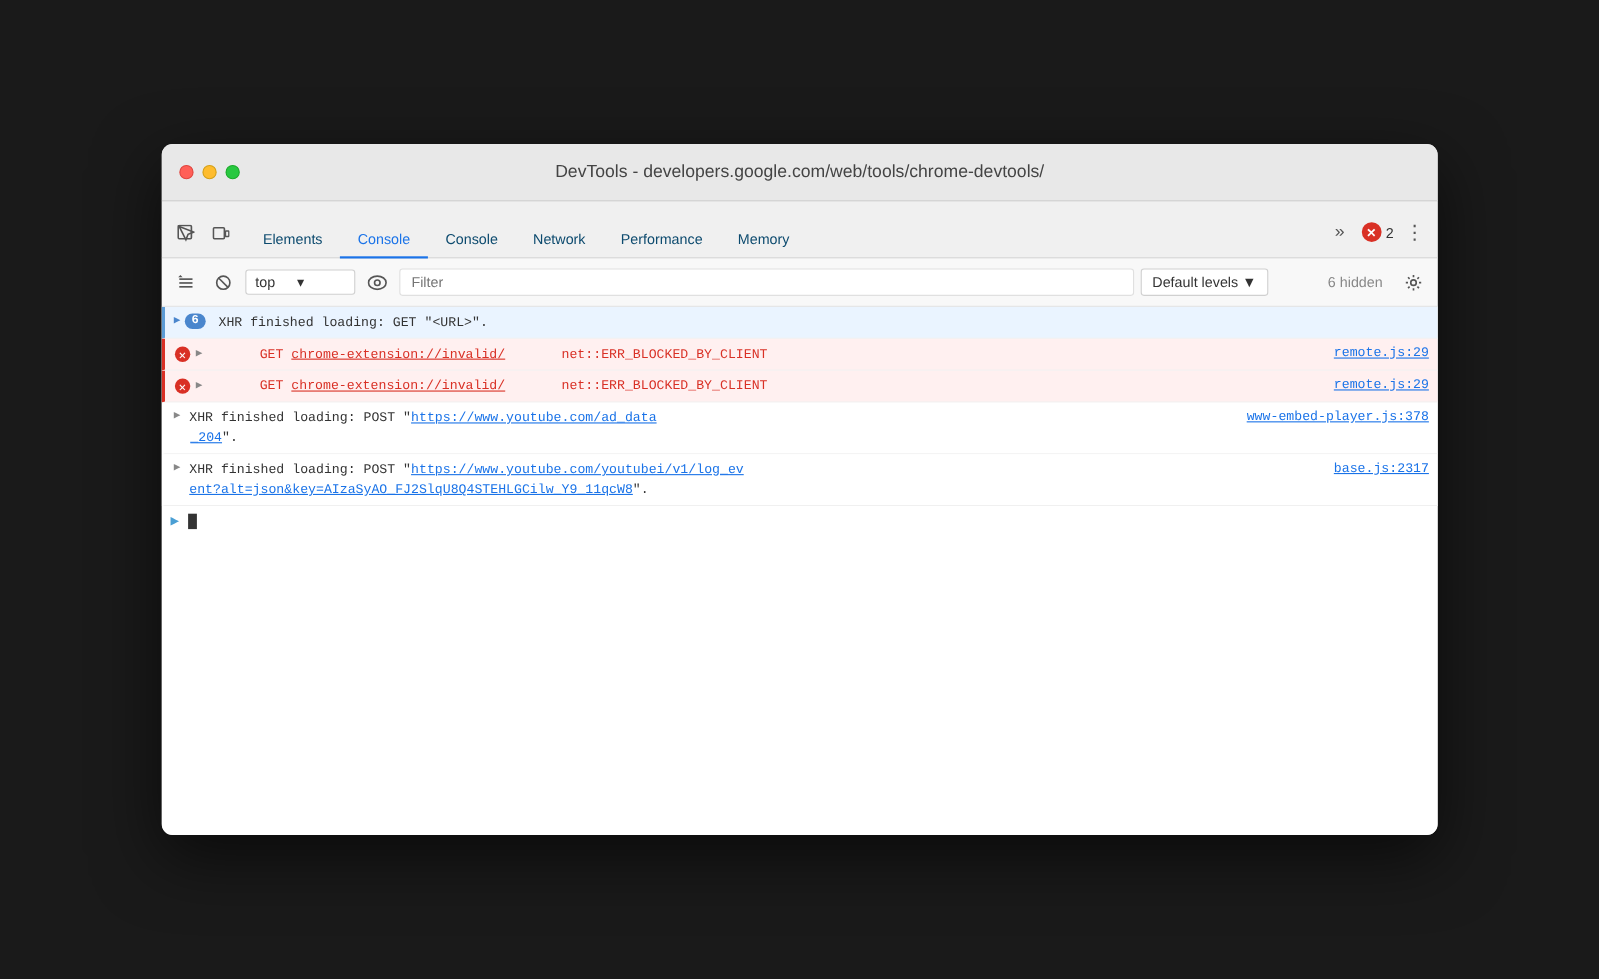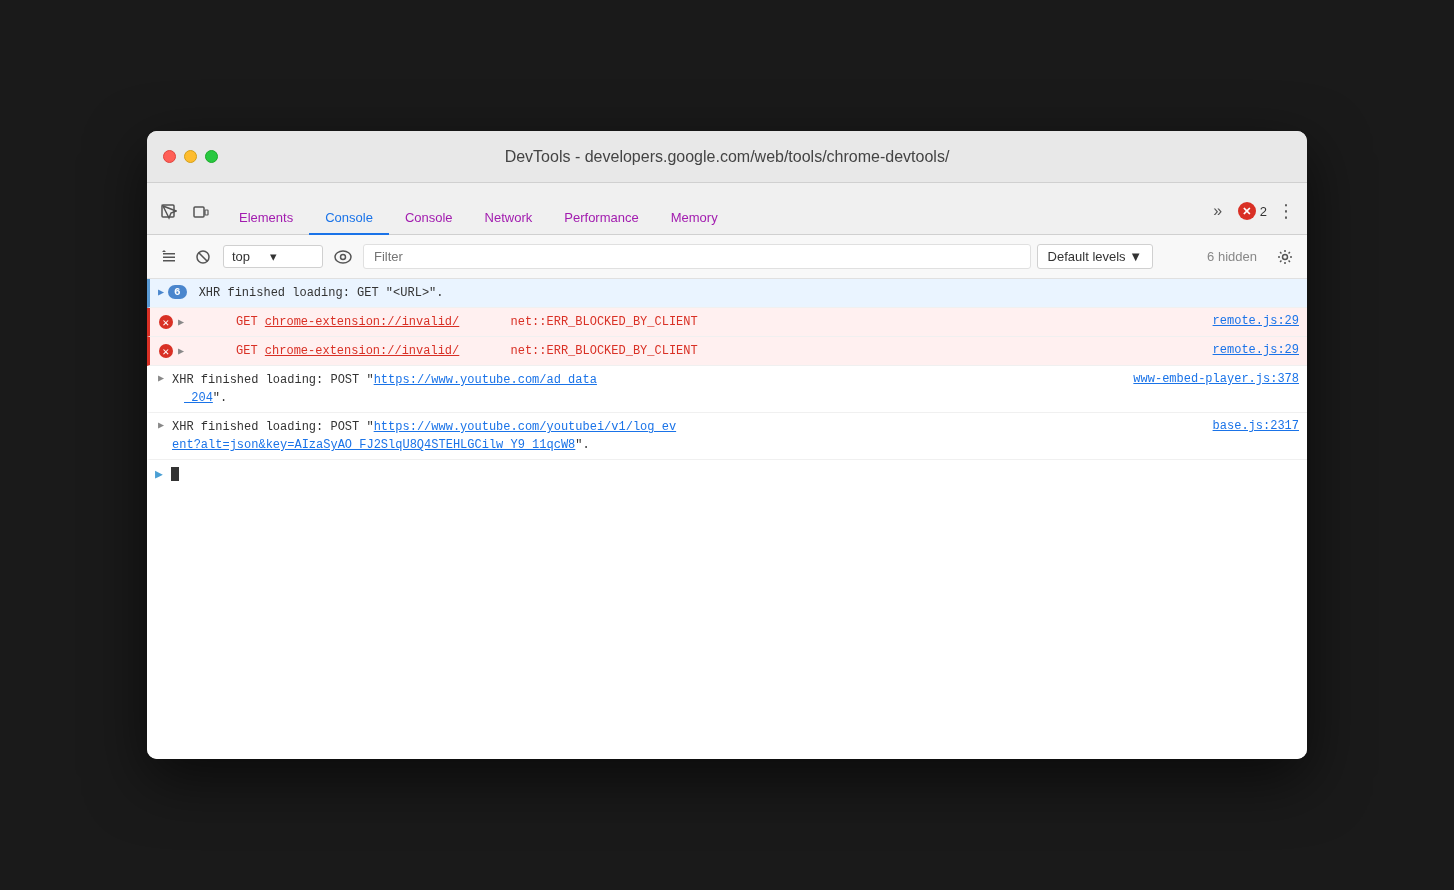--- a/index.html
+++ b/index.html
@@ -81,7 +81,7 @@
     .tab {
       padding: 8px 16px;
       font-size: 13px;
-      color: #a21caf;
+      color: #0c4a6e;
       cursor: pointer;
       border-bottom: 2px solid transparent;
       white-space: nowrap;

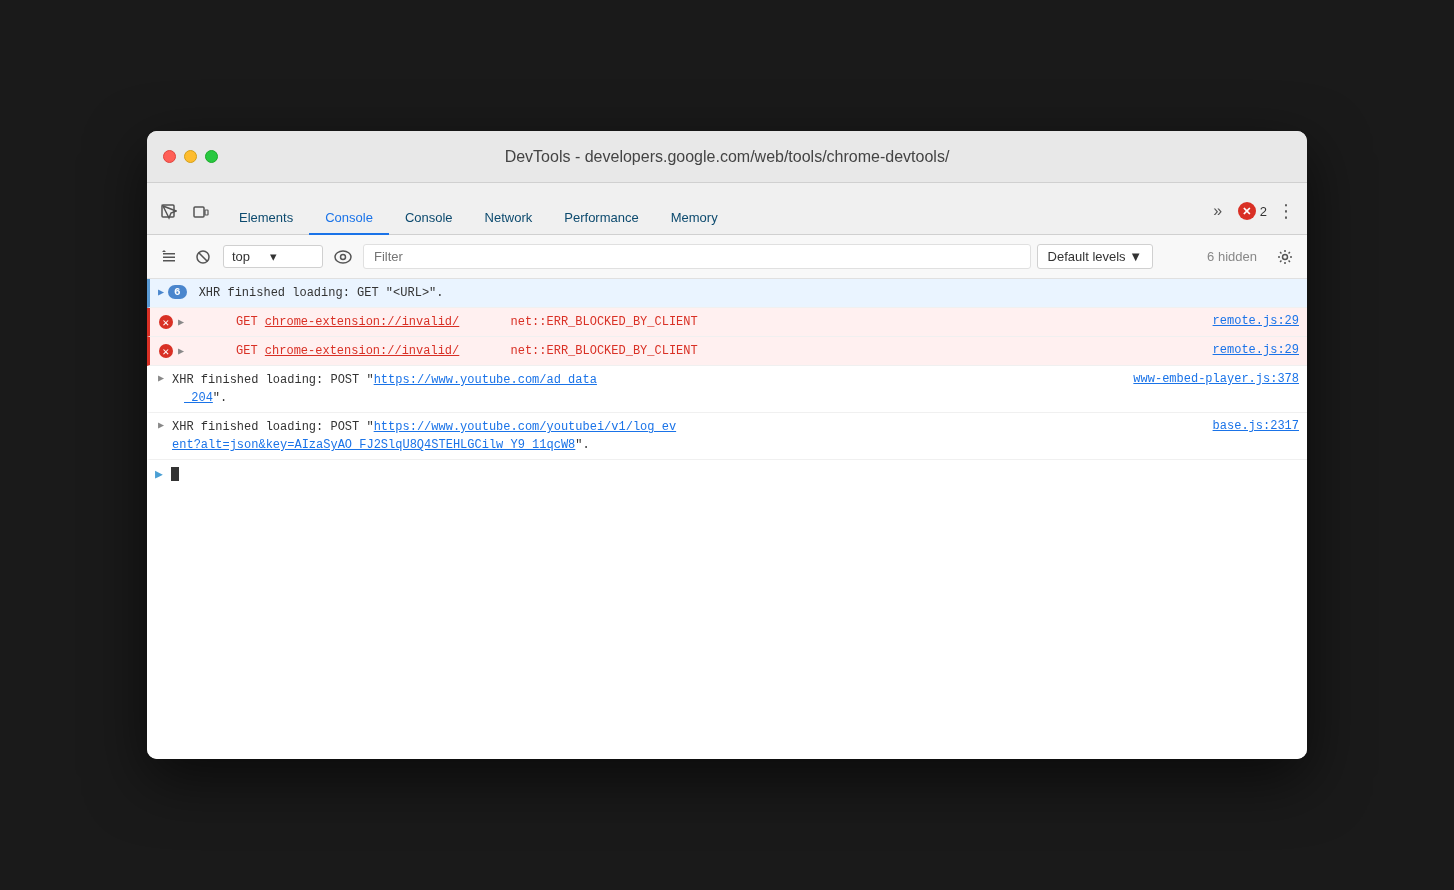--- a/index.html
+++ b/index.html
@@ -463,7 +463,7 @@
       </div>
       <div class="entry-text">
         <span class="normal-text">XHR finished loading: POST "</span><span class="link-text">https://www.youtube.com/ad_data</span><br>
-        <span class="link-text" style="margin-left: 12px;">_204</span><span class="normal-text">".</span>
+        <span class="link-text" style="margin-left: 1px;">_204</span><span class="normal-text">".</span>
       </div>
       <div class="entry-source">www-embed-player.js:378</div>
     </div>

